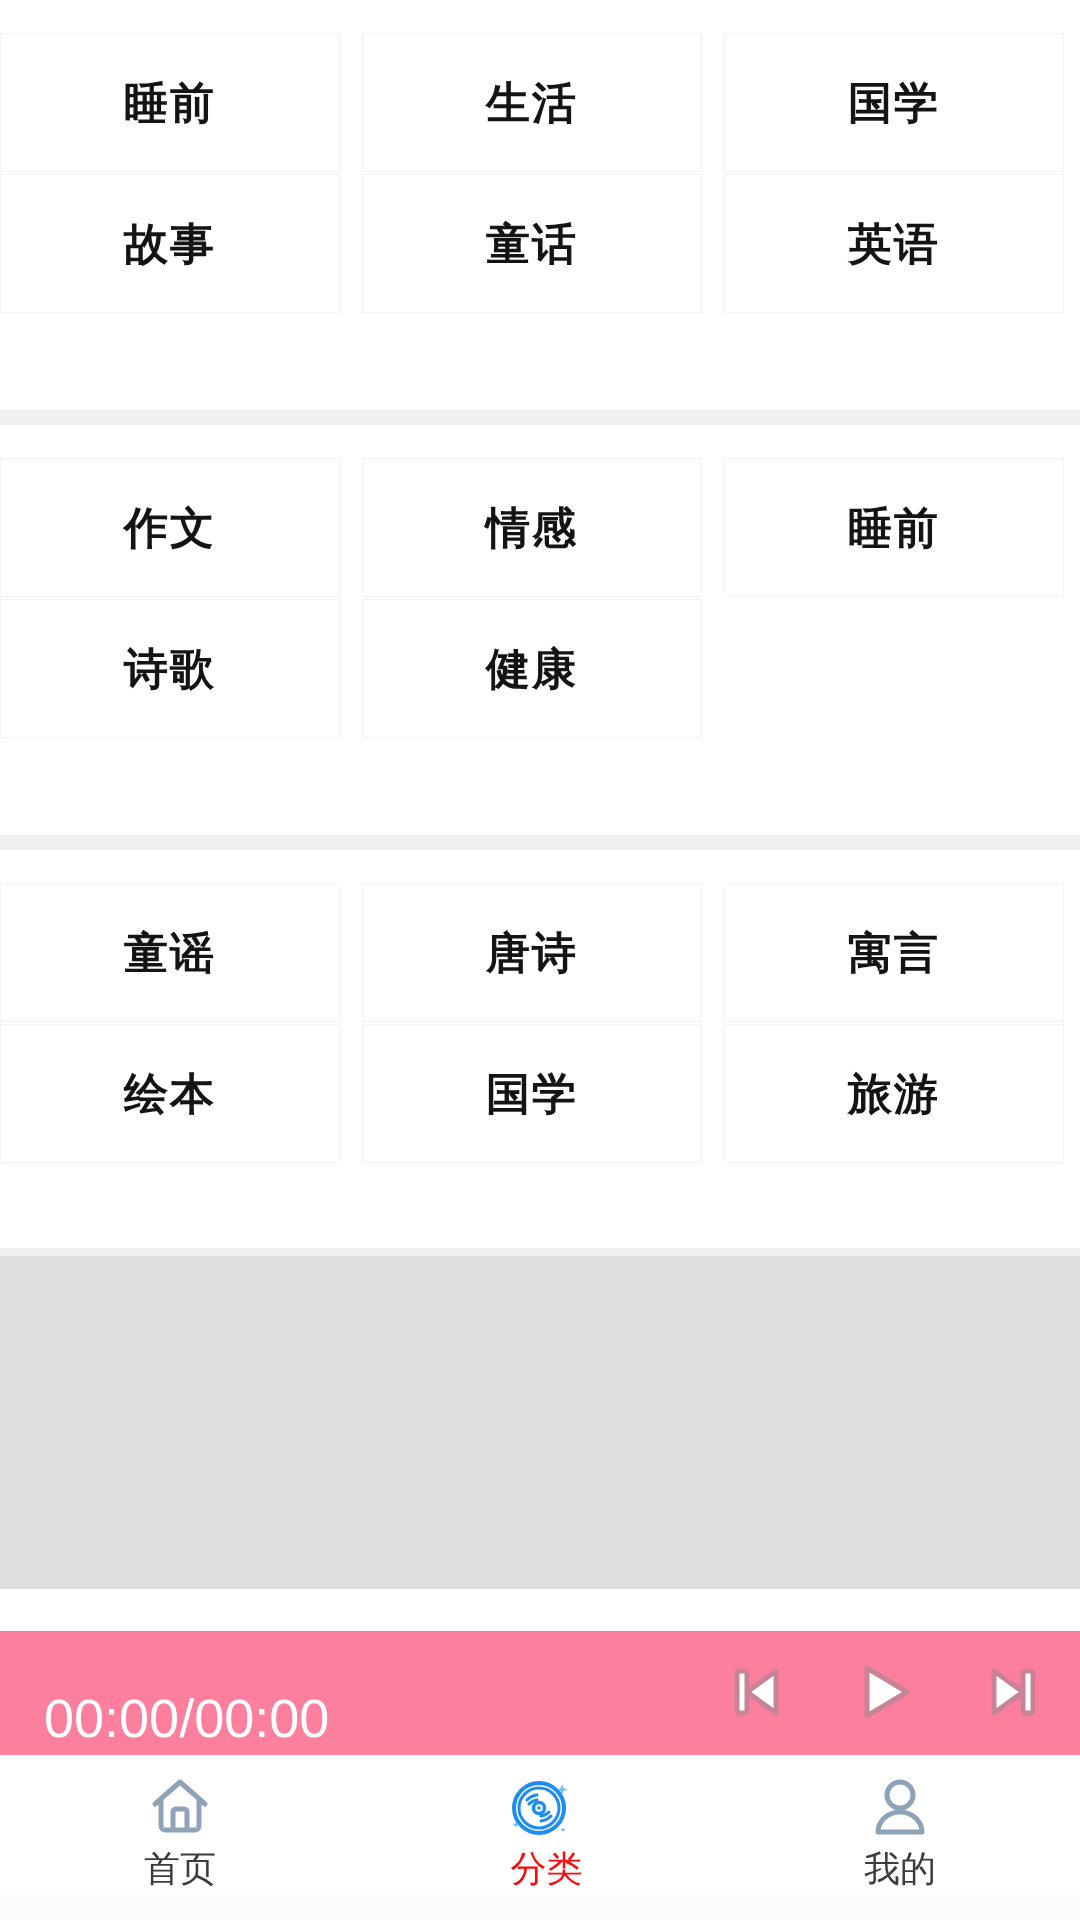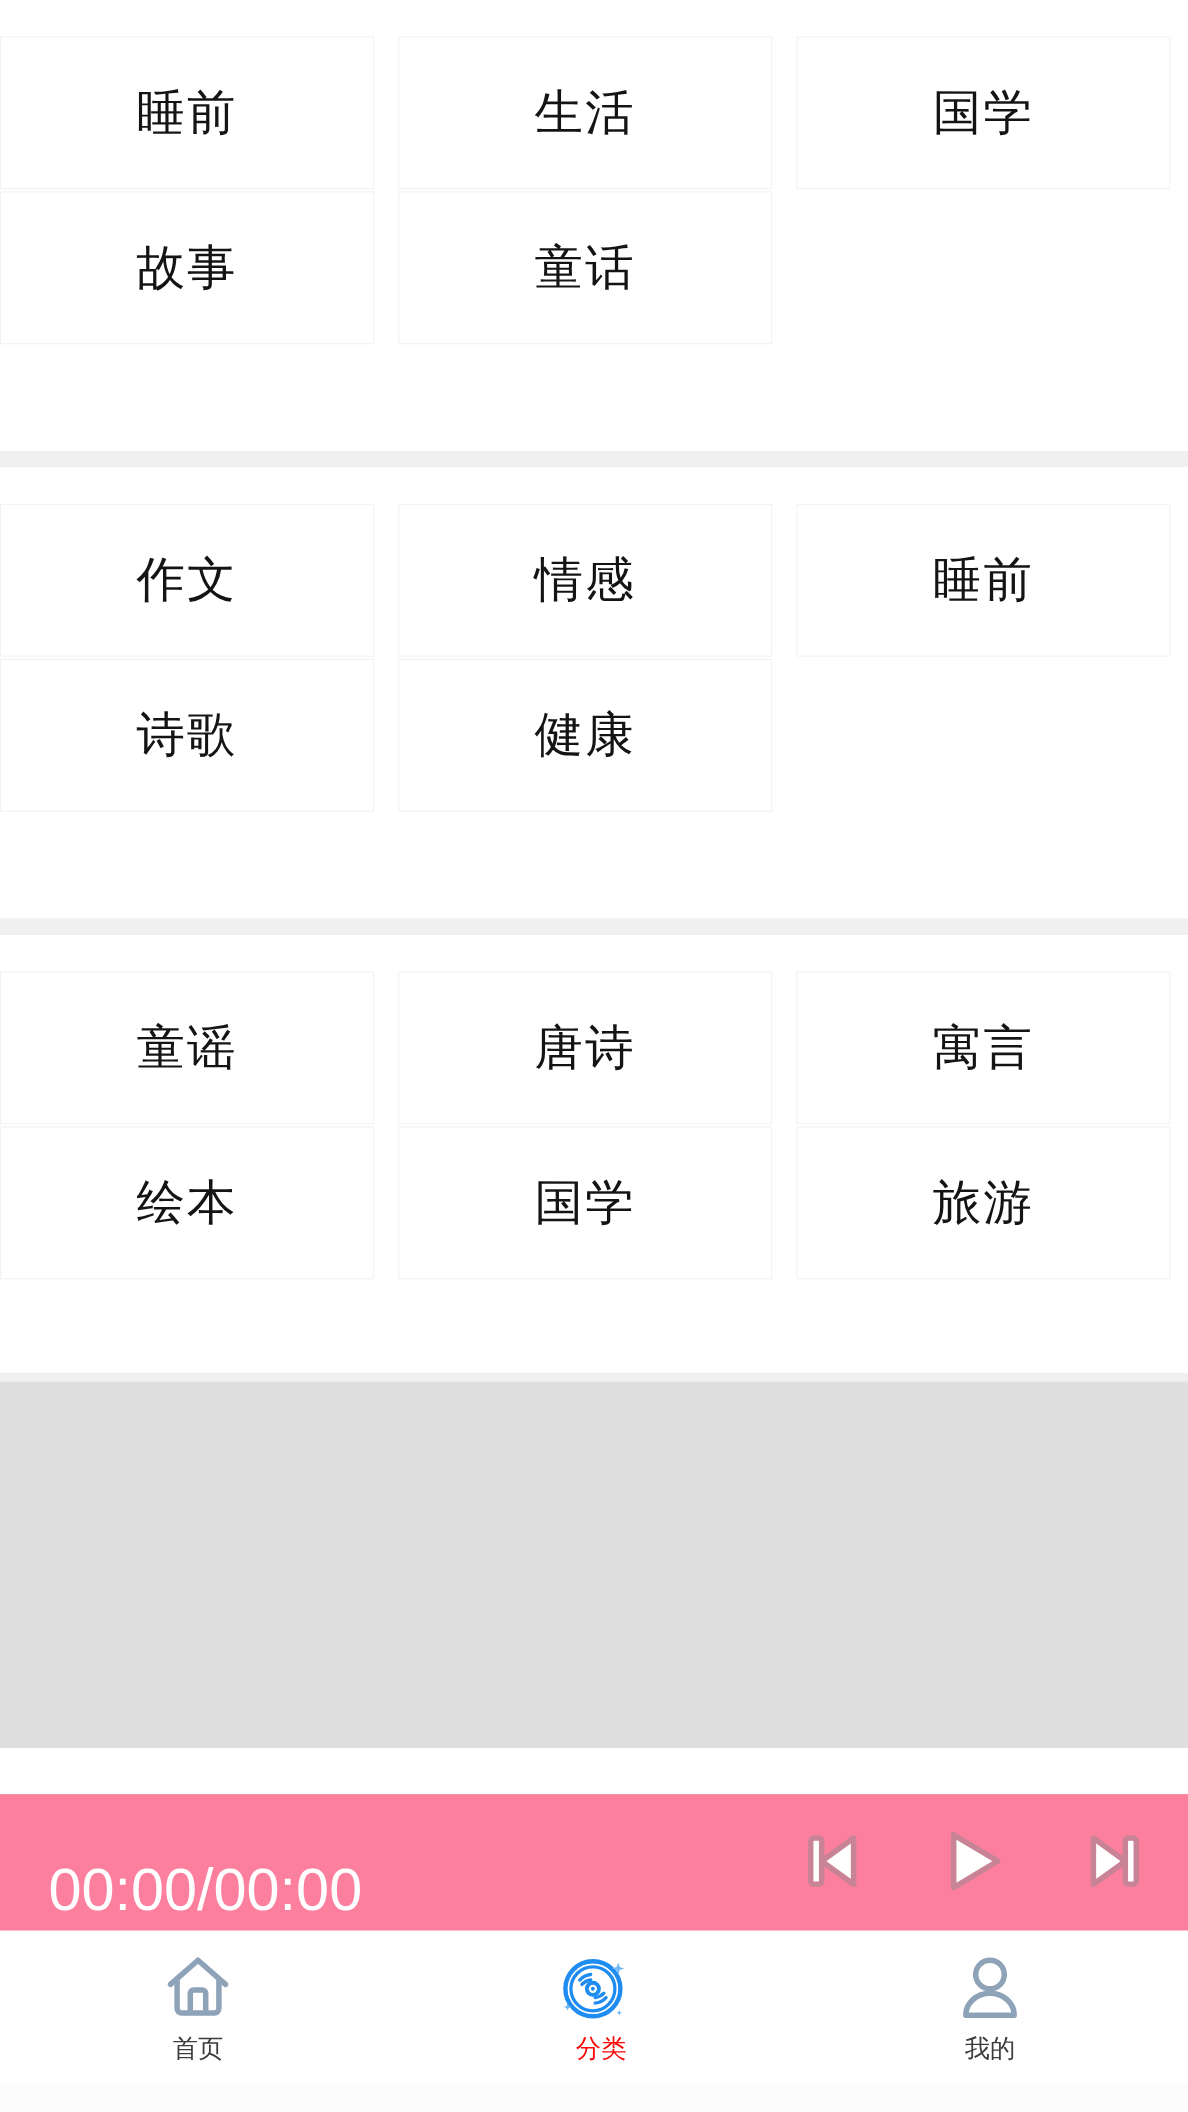--- a/index.html
+++ b/index.html
@@ -58,7 +58,7 @@
 
   .cat-card-label {
     font-size: 44px;
-    font-weight: 400;
+    font-weight: 700;
     color: #141414;
     letter-spacing: 2px;
     line-height: 1;

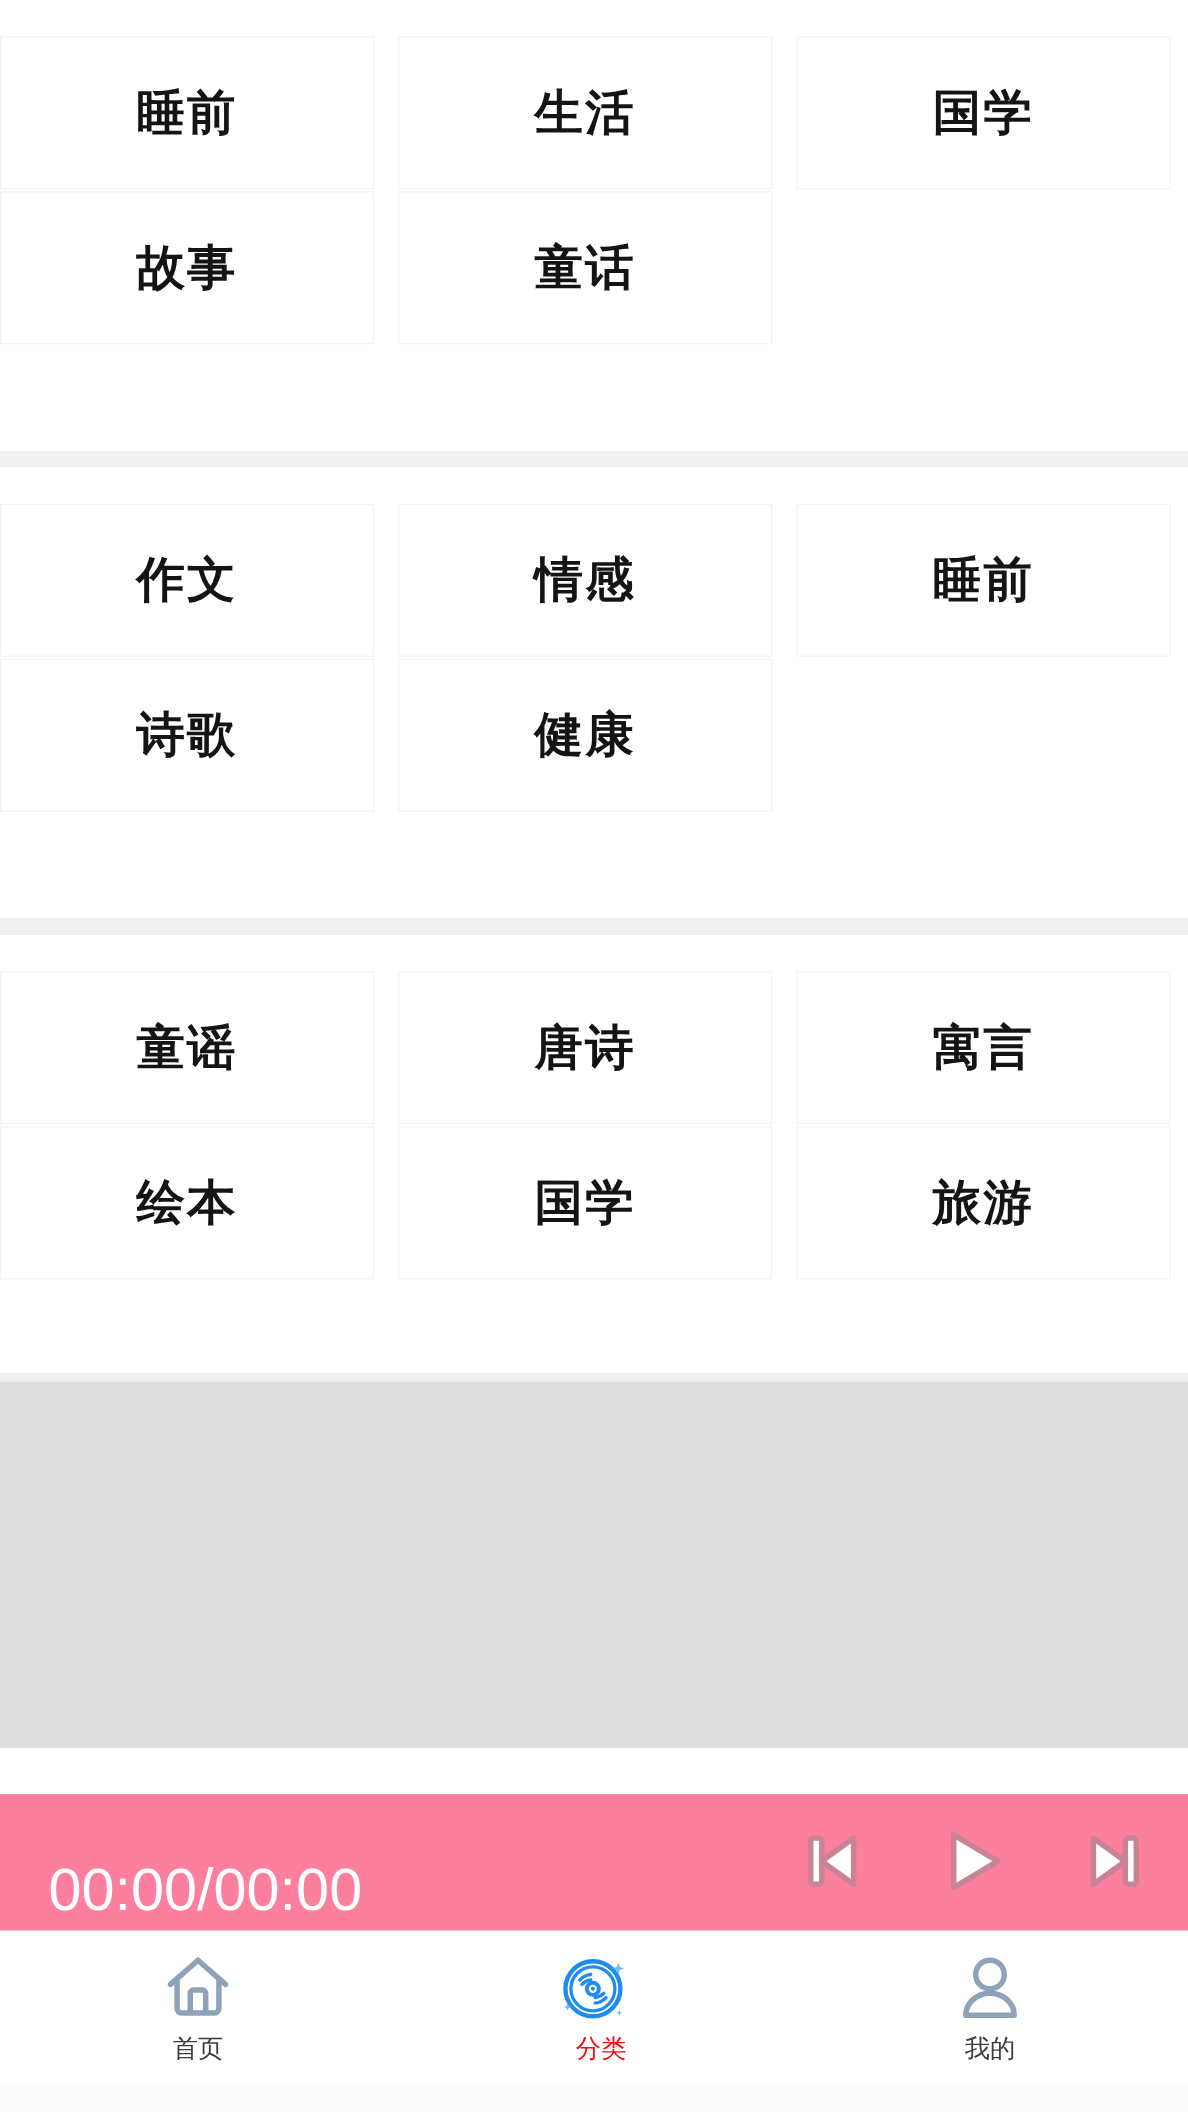--- a/index.html
+++ b/index.html
@@ -204,6 +204,9 @@
         </div>
         <div class="cat-card">
           <span class="cat-card-label">童话</span>
+        </div>
+        <div class="cat-card">
+          <span class="cat-card-label">英语</span>
         </div>
       </div>
     </div>

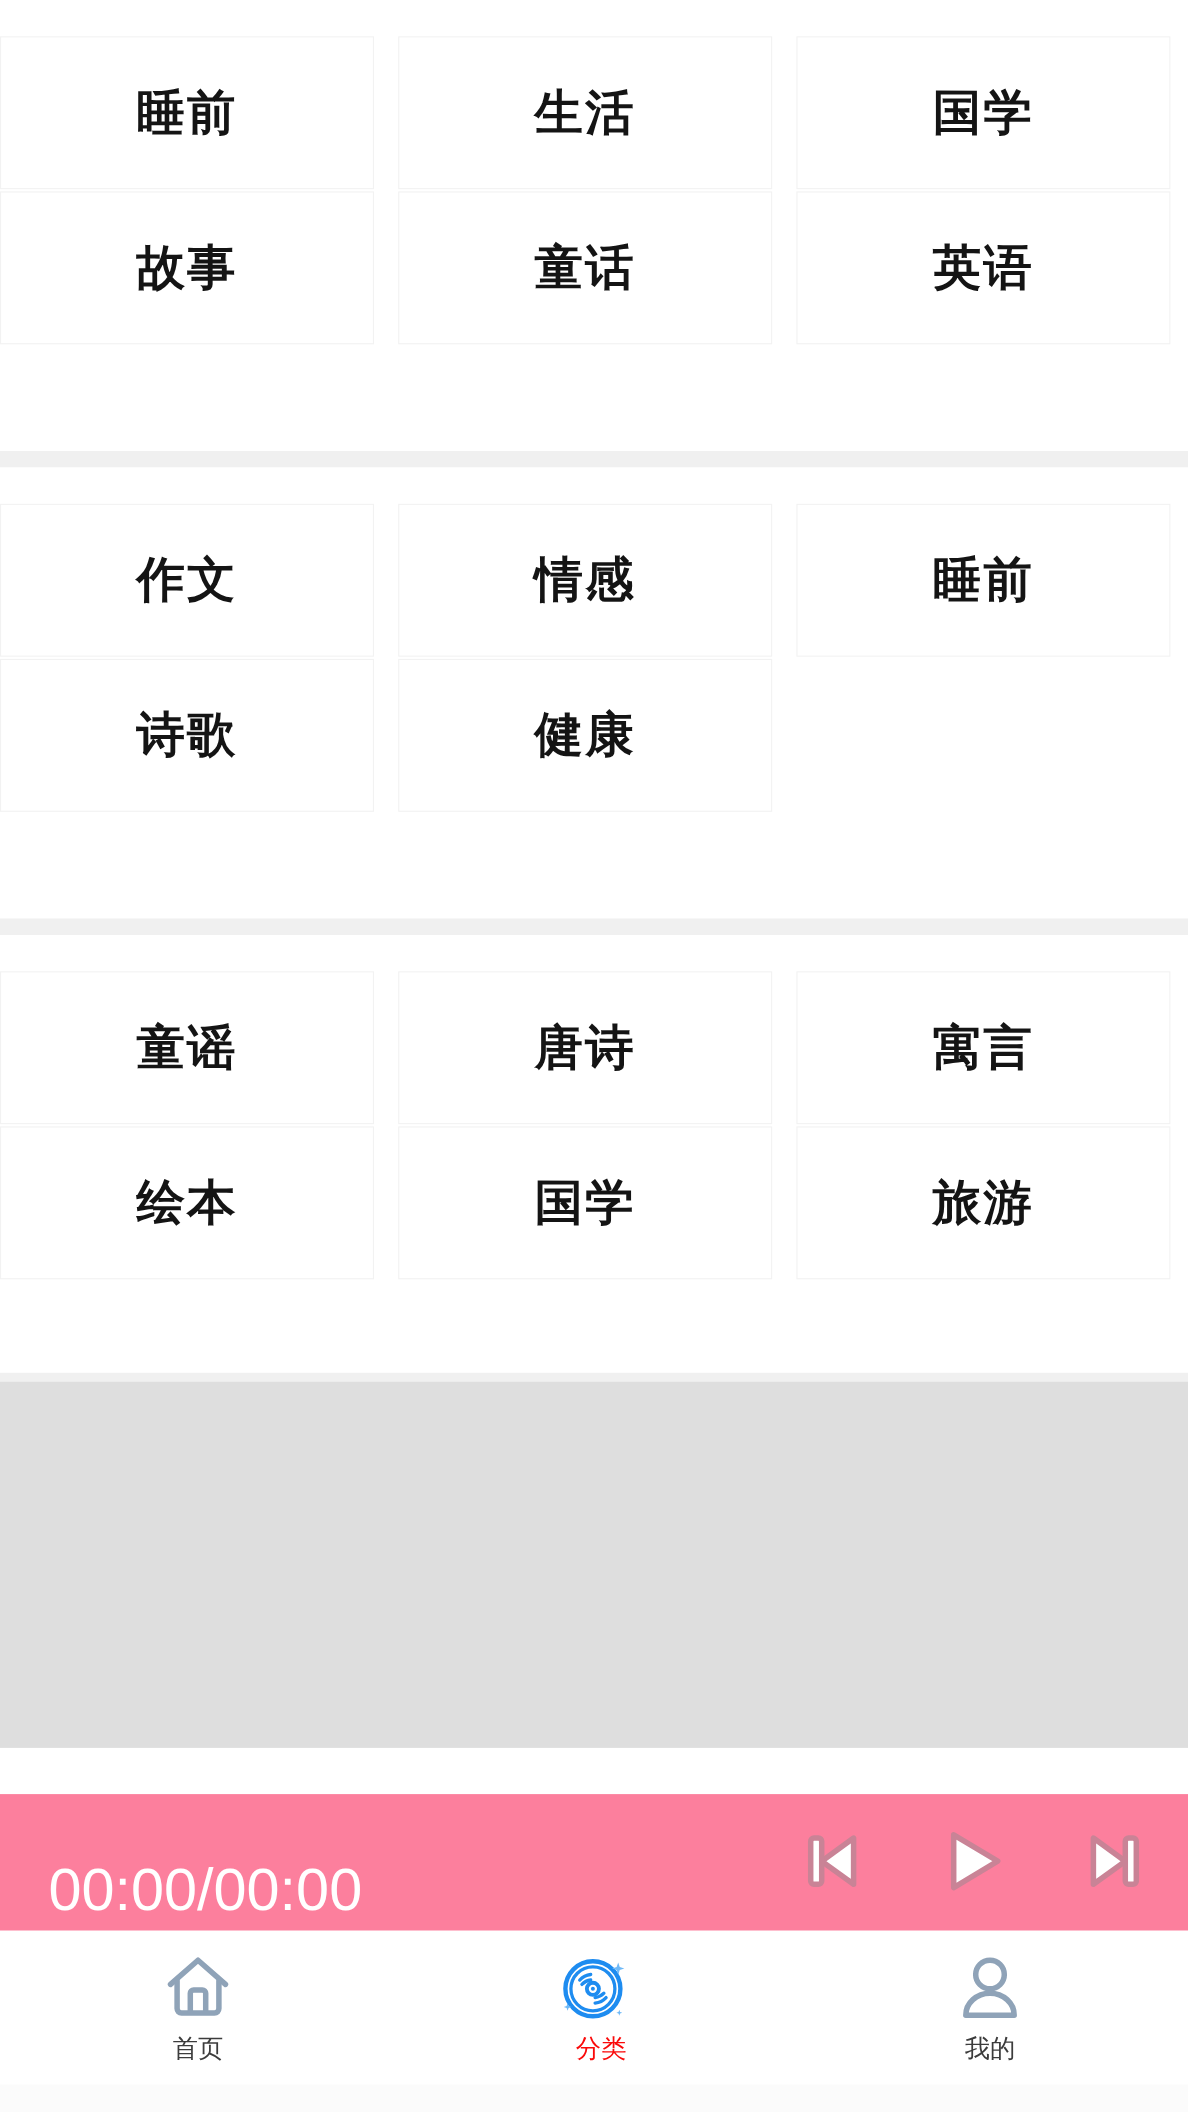--- a/index.html
+++ b/index.html
@@ -161,7 +161,7 @@
 
   .tab-label {
     margin-top: 8px;
-    font-size: 23px;
+    font-size: 36px;
     line-height: 1;
     color: #3c3c3c;
   }

